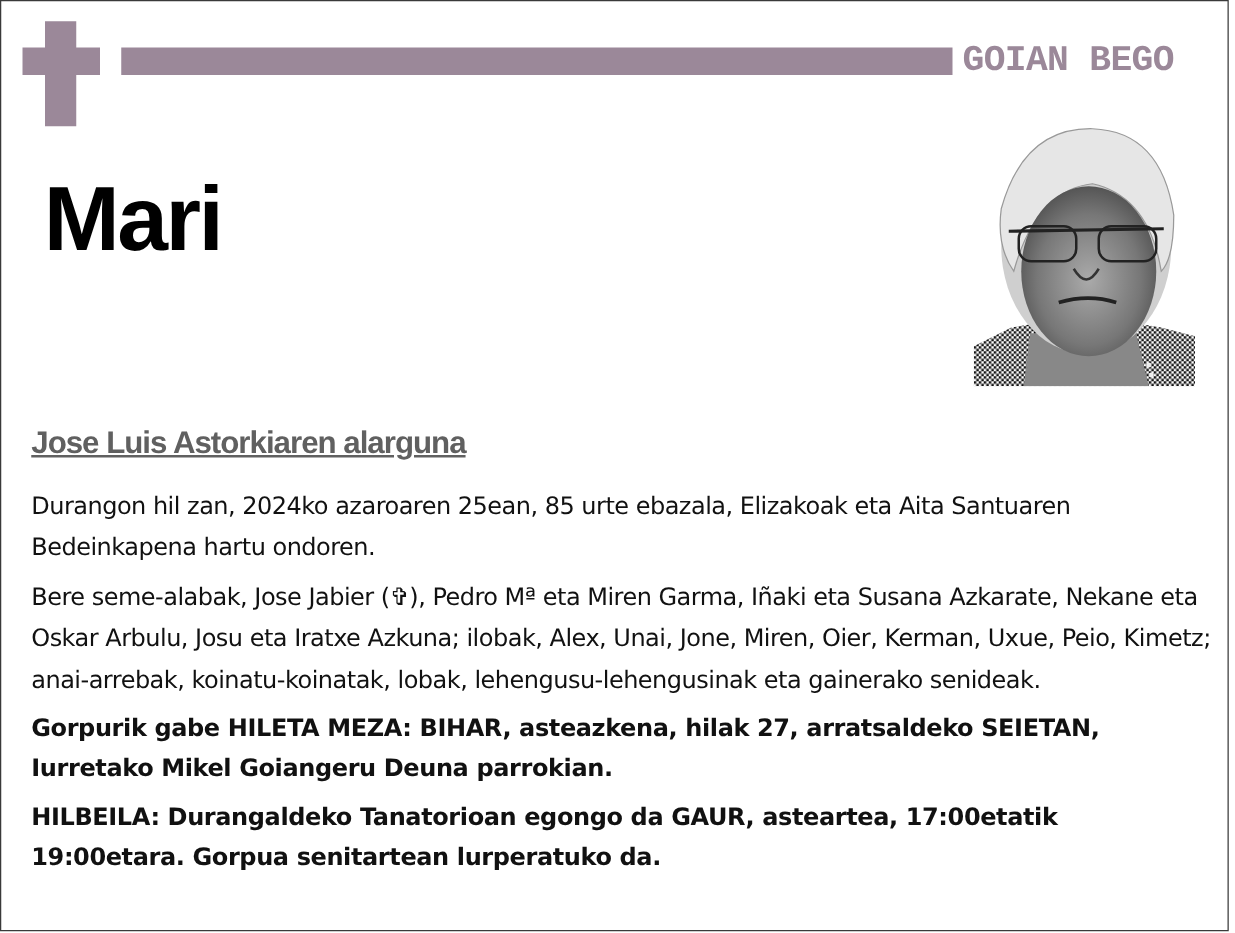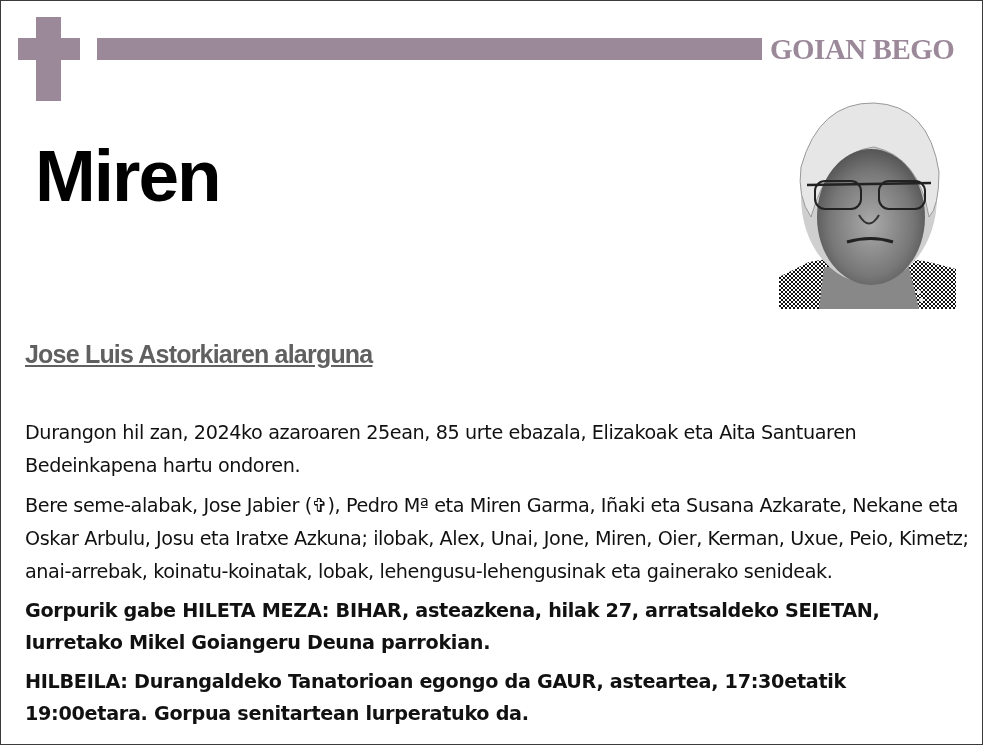--- a/index.html
+++ b/index.html
@@ -8,7 +8,7 @@
     .cross-v { position:absolute; left:36px; top:17px; width:25px; height:84px; background:#9b8899; }
     .cross-h { position:absolute; left:18px; top:38px; width:62px; height:22px; background:#9b8899; }
     .bar { position:absolute; left:97px; top:38px; width:665px; height:22px; background:#9b8899; }
-    .brand { position:absolute; left:770px; top:32px; font-family:Liberation Serif, serif; font-weight:bold; font-size:29px; color:#9b8899; letter-spacing:-0.5px; line-height:34px; }
+    .brand { position:absolute; left:770px; top:32px; font-family:Liberation Mono, monospace; font-weight:bold; font-size:29px; color:#9b8899; letter-spacing:-0.5px; line-height:34px; }
     .name { position:absolute; left:35px; top:133px; font-family:"Liberation Sans", sans-serif; font-weight:bold; font-size:73px; line-height:86px; color:#000; letter-spacing:-2px; }
     .subtitle { position:absolute; left:25px; top:337px; font-family:"Liberation Sans", sans-serif; font-weight:bold; font-size:25px; color:#606060; letter-spacing:-0.8px; line-height:34px;text-decoration:underline; }
     .photo { position:absolute; left:779px; top:97px; width:177px; height:212px; }

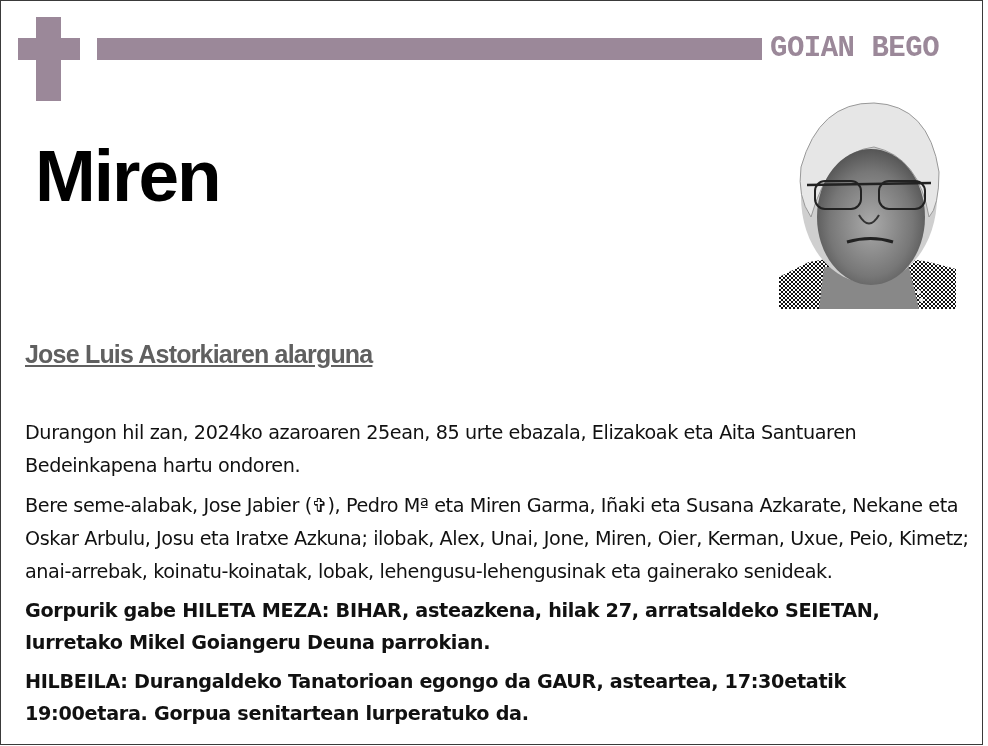--- a/index.html
+++ b/index.html
@@ -29,7 +29,7 @@
 <div class="brand">GOIAN BEGO</div>
 
 <div class="name">
-  <div>Miren</div>
+  <div>Mari</div>
 </div>
 
 <div class="subtitle">Jose Luis Astorkiaren alarguna</div>

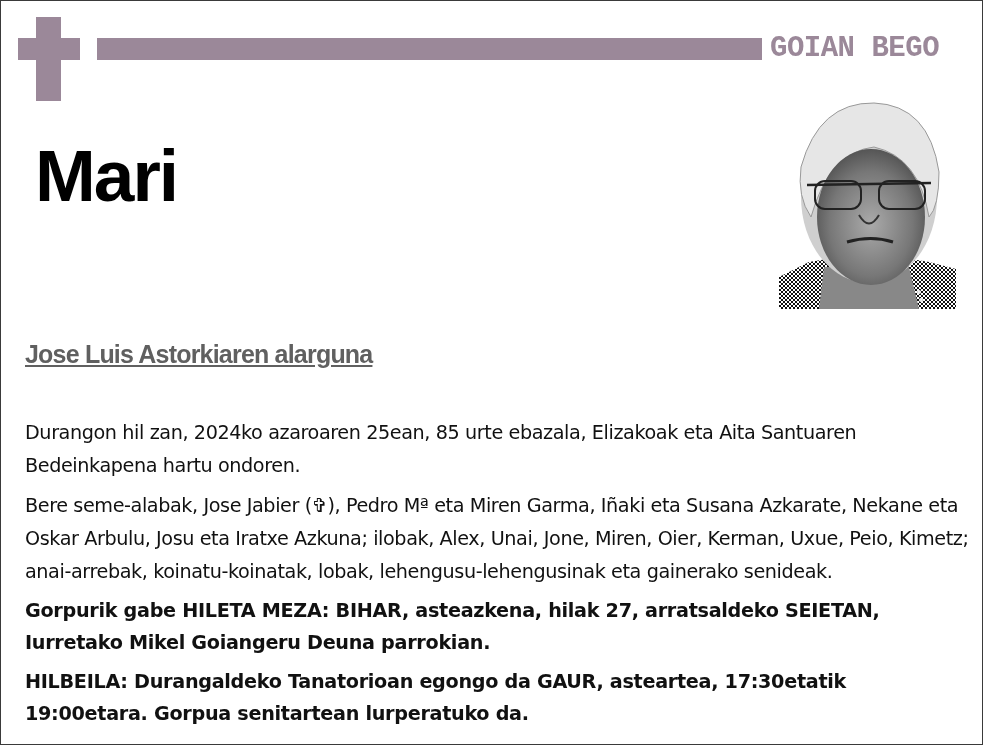--- a/index.html
+++ b/index.html
@@ -12,7 +12,7 @@
     .name { position:absolute; left:35px; top:133px; font-family:"Liberation Sans", sans-serif; font-weight:bold; font-size:73px; line-height:86px; color:#000; letter-spacing:-2px; }
     .subtitle { position:absolute; left:25px; top:337px; font-family:"Liberation Sans", sans-serif; font-weight:bold; font-size:25px; color:#606060; letter-spacing:-0.8px; line-height:34px;text-decoration:underline; }
     .photo { position:absolute; left:779px; top:97px; width:177px; height:212px; }
-    .body { position:absolute; left:25px; top:388px; width:945px; font-family:"DejaVu Sans", sans-serif; font-size:19.2px; color:#111; letter-spacing:-0.4px;margin-top:28px; }
+    .body { position:absolute; left:25px; top:388px; width:945px; font-family:"DejaVu Sans", sans-serif; font-size:19.2px; color:#111; letter-spacing:-0.4px; }
     .body p { margin:0 0 7px 0; line-height:33px; }
     .body p.bold { font-weight:bold; letter-spacing:-0.3px; line-height:32px; }
   </style>

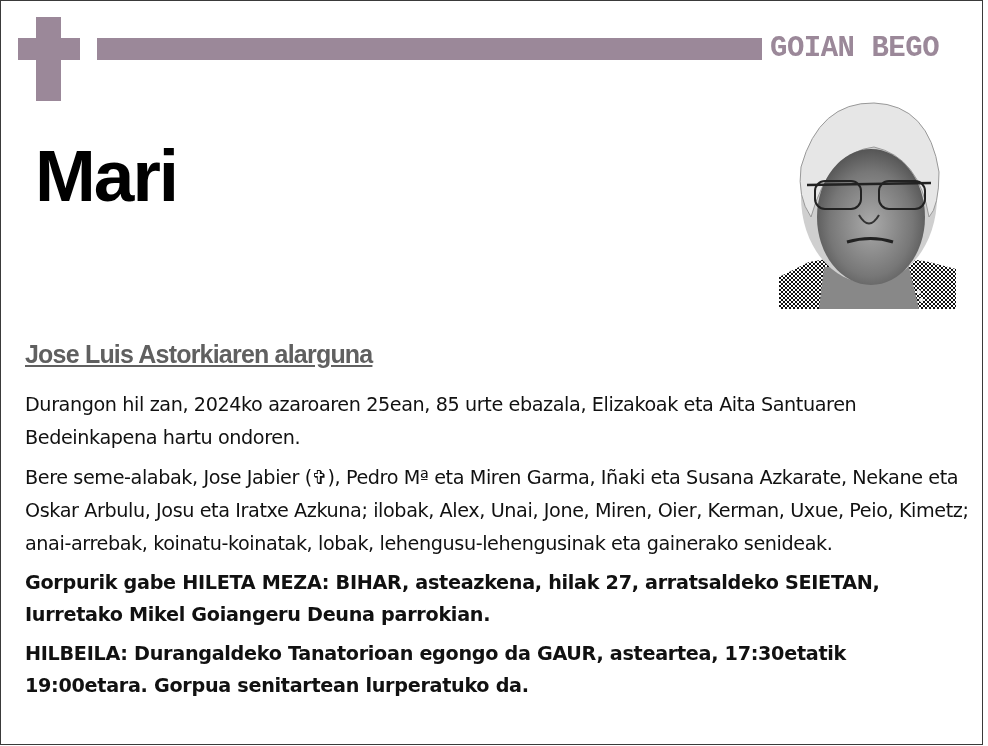--- a/index.html
+++ b/index.html
@@ -65,7 +65,7 @@
   <p>Durangon hil zan, 2024ko azaroaren 25ean, 85 urte ebazala, Elizakoak eta Aita Santuaren Bedeinkapena hartu ondoren.</p>
   <p>Bere seme-alabak, Jose Jabier (✞), Pedro Mª eta Miren Garma, Iñaki eta Susana Azkarate, Nekane eta Oskar Arbulu, Josu eta Iratxe Azkuna; ilobak, Alex, Unai, Jone, Miren, Oier, Kerman, Uxue, Peio, Kimetz; anai-arrebak, koinatu-koinatak, lobak, lehengusu-lehengusinak eta gainerako senideak.</p>
   <p class="bold">Gorpurik gabe HILETA MEZA: BIHAR, asteazkena, hilak 27, arratsaldeko SEIETAN, Iurretako Mikel Goiangeru Deuna parrokian.</p>
-  <p class="bold">HILBEILA: Durangaldeko Tanatorioan egongo da GAUR, asteartea, 17:30etatik 19:00etara. Gorpua senitartean lurperatuko da.</p>
+  <p class="bold">HILBEILA: Durangaldeko Tanatorioan egongo da GAUR, asteartea, 17:00etatik 19:00etara. Gorpua senitartean lurperatuko da.</p>
 </div>
 
 </body></html>

